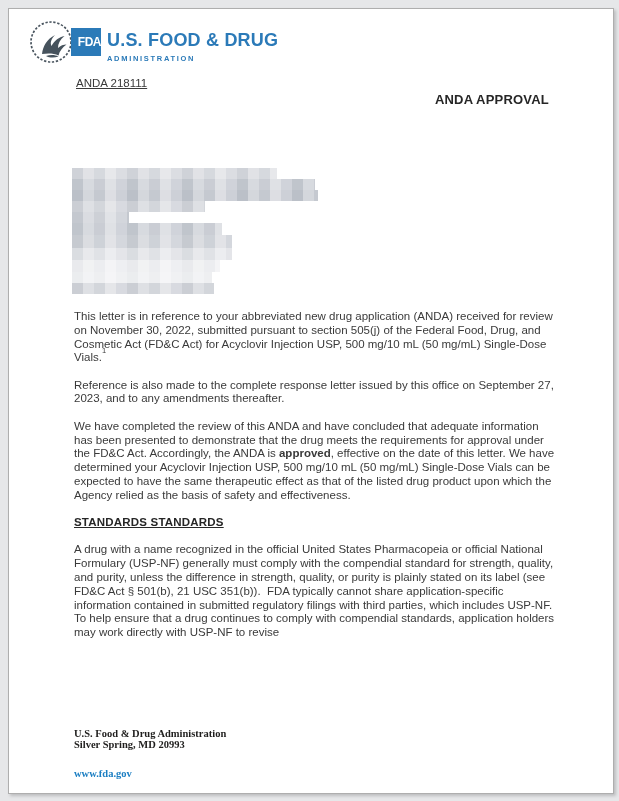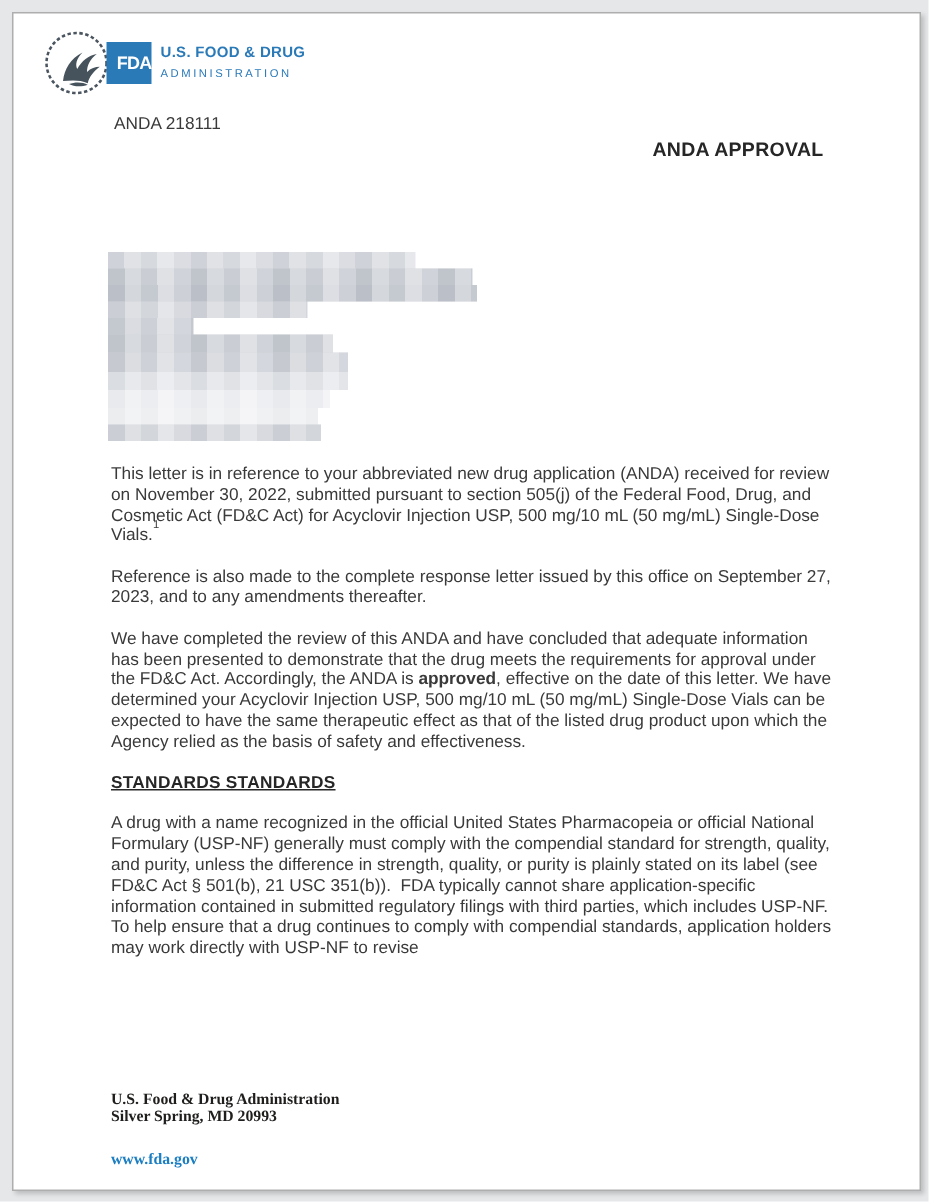--- a/index.html
+++ b/index.html
@@ -21,7 +21,7 @@
     color:#fff;font-weight:bold;font-size:12px;letter-spacing:-.5px;
   }
   .wordmark{position:absolute;left:98px;top:21px;}
-  .wm1{font-size:10px;font-weight:bold;letter-spacing:.2px;}
+  .wm1{font-size:18px;font-weight:bold;letter-spacing:.2px;}
   .wm2{font-size:7.5px;font-weight:normal;letter-spacing:1.7px;margin-top:3px;}
   .anda-number{position:absolute;left:67px;top:68px;font-size:11.5px;color:#3a3a3a;}
   .approval-title{position:absolute;right:64px;top:83px;font-size:13px;font-weight:bold;color:#262626;letter-spacing:.2px;text-align:center;}

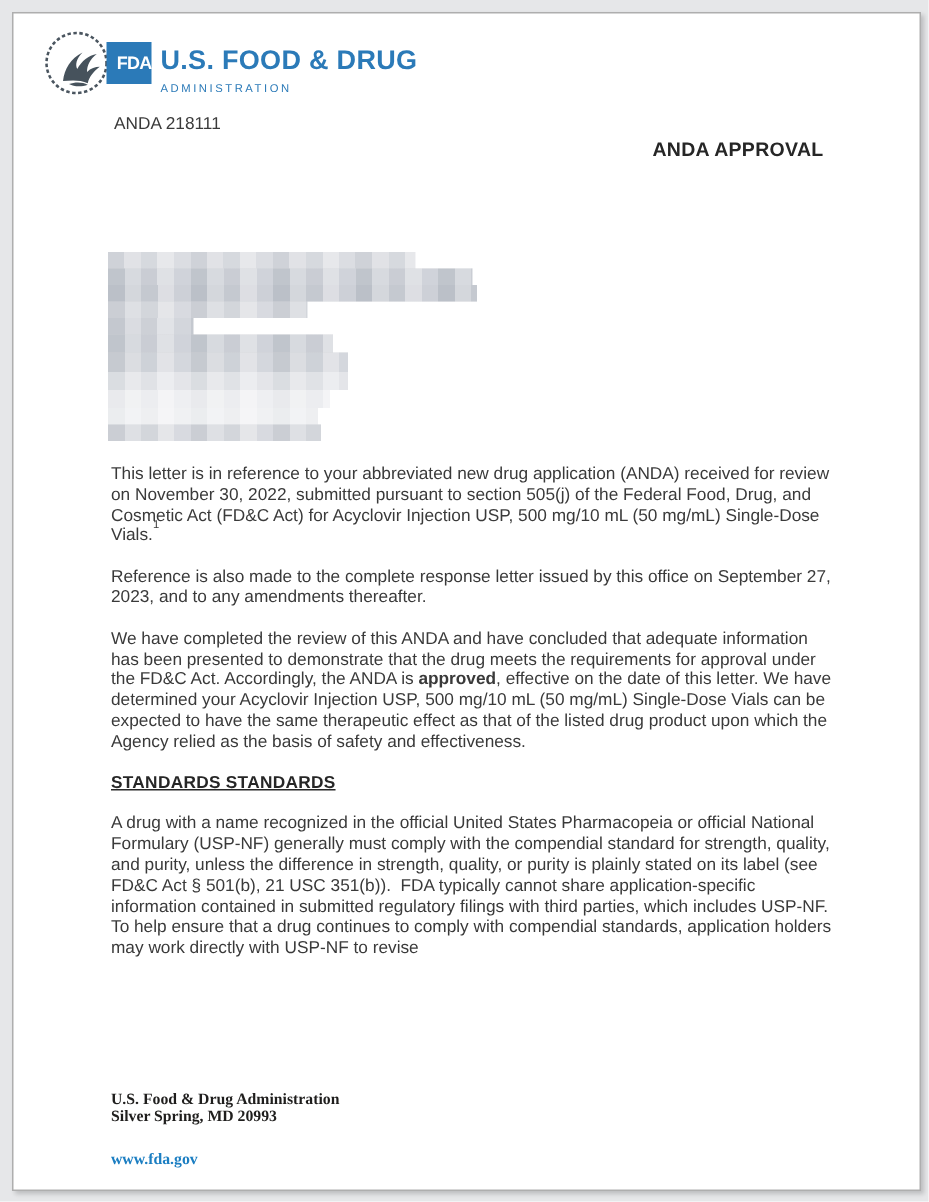--- a/index.html
+++ b/index.html
@@ -22,7 +22,7 @@
   }
   .wordmark{position:absolute;left:98px;top:21px;}
   .wm1{font-size:18px;font-weight:bold;letter-spacing:.2px;}
-  .wm2{font-size:7.5px;font-weight:normal;letter-spacing:1.7px;margin-top:3px;}
+  .wm2{font-size:7.5px;font-weight:bold;letter-spacing:1.7px;margin-top:3px;}
   .anda-number{position:absolute;left:67px;top:68px;font-size:11.5px;color:#3a3a3a;}
   .approval-title{position:absolute;right:64px;top:83px;font-size:13px;font-weight:bold;color:#262626;letter-spacing:.2px;text-align:center;}
   

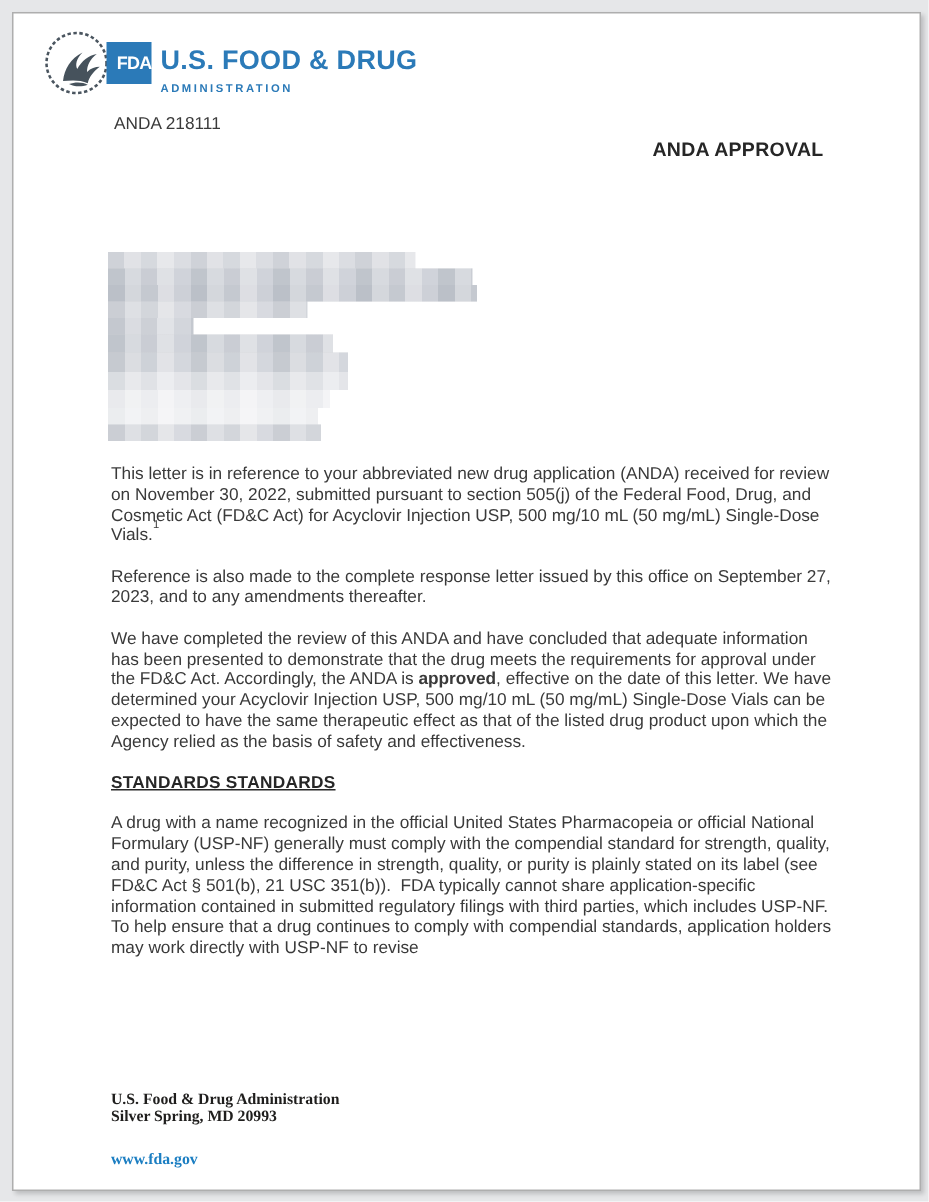--- a/index.html
+++ b/index.html
@@ -23,7 +23,7 @@
   .wordmark{position:absolute;left:98px;top:21px;}
   .wm1{font-size:18px;font-weight:bold;letter-spacing:.2px;}
   .wm2{font-size:7.5px;font-weight:bold;letter-spacing:1.7px;margin-top:3px;}
-  .anda-number{position:absolute;left:67px;top:68px;font-size:11.5px;color:#3a3a3a;}
+  .anda-number{position:absolute;left:67px;top:68px;font-size:11.5px;color:#3a3a3a;text-decoration:underline;}
   .approval-title{position:absolute;right:64px;top:83px;font-size:13px;font-weight:bold;color:#262626;letter-spacing:.2px;text-align:center;}
   
   .redacted{position:absolute;left:63px;top:159px;}

